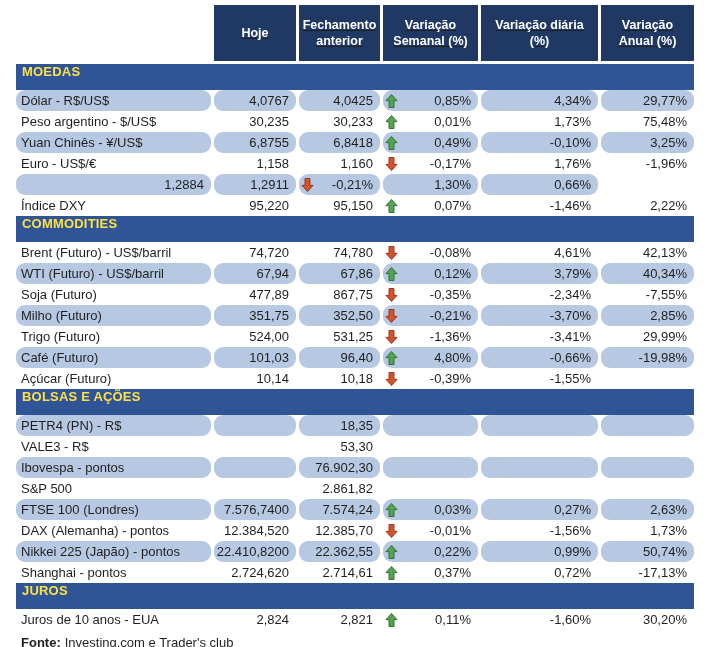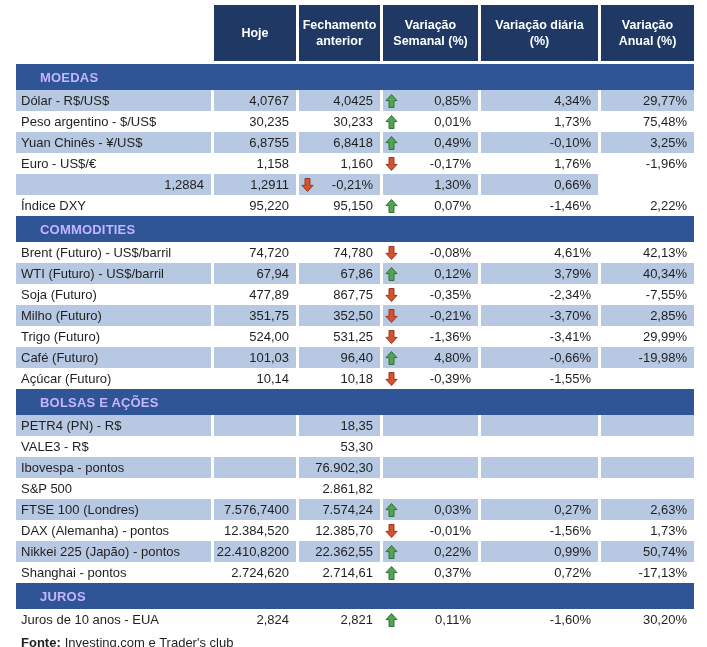--- a/index.html
+++ b/index.html
@@ -21,7 +21,7 @@
     column-gap:3px;
     width:678px;
   }
-  .header-row{height:56px;margin-bottom:3px;}
+  .header-row{height:56px;margin-bottom:3px;text-decoration:underline;}
   .hcell{
     background:var(--header-bg);color:#fff;font-weight:bold;
     font-size:12.5px;line-height:1.3;

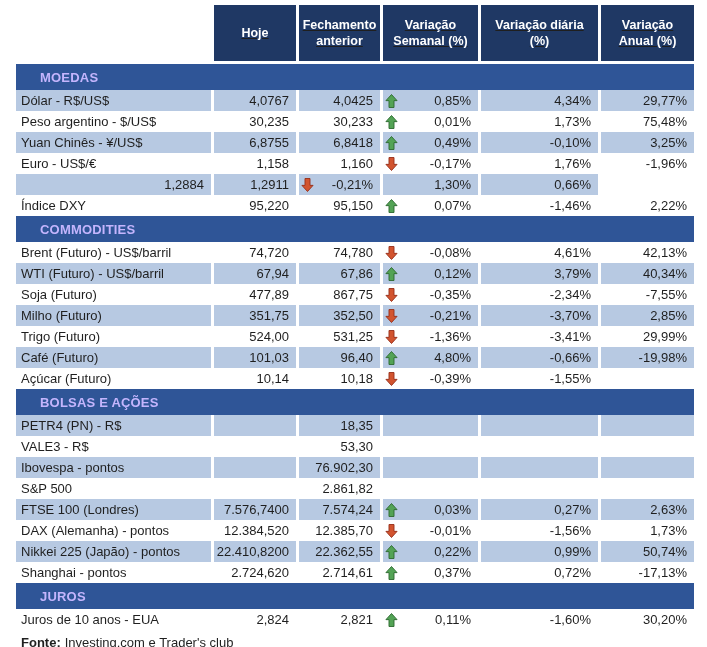--- a/index.html
+++ b/index.html
@@ -31,8 +31,8 @@
   .hcell.empty{background:transparent;}
   .section-band{
     width:678px;height:26px;background:var(--section-bg);
-    color:#c4b5fd;font-weight:bold;font-size:13px;letter-spacing:.2px;
-    display:flex;align-items:center;padding-left:24px;
+    color:#fde047;font-weight:bold;font-size:13px;letter-spacing:.2px;
+    display:flex;align-items:flex-start;padding-left:6px;
   }
   .data-row{height:21px;}
   .data-row .cell{

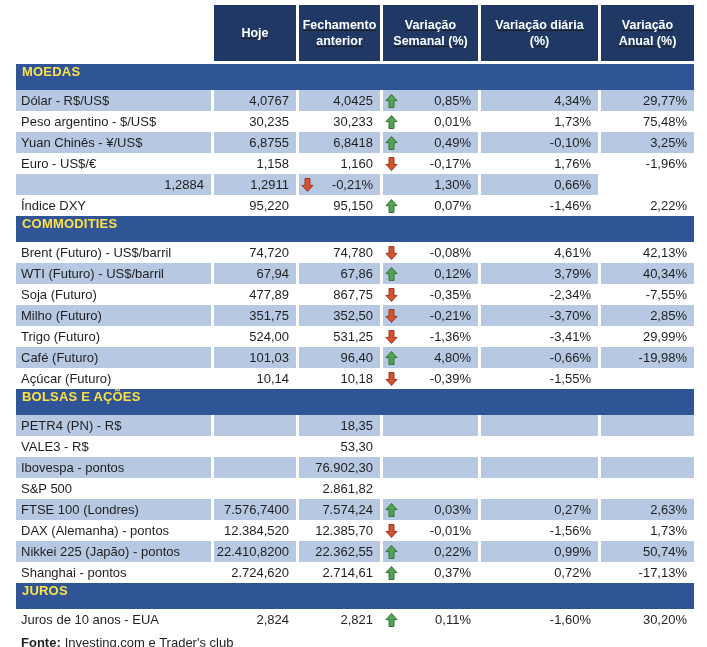--- a/index.html
+++ b/index.html
@@ -39,7 +39,7 @@
     font-size:13px;display:flex;align-items:center;
     white-space:nowrap;overflow:hidden;background:#fff;
   }
-  .data-row.shaded .cell{background:var(--shaded-row-bg);}
+  .data-row.shaded .cell{background:var(--shaded-row-bg);border-radius:9px;}
   .cell.label{padding-left:5px;}
   .cell.num{justify-content:flex-end;padding-right:7px;}
   .cell.diaria{position:relative;}

